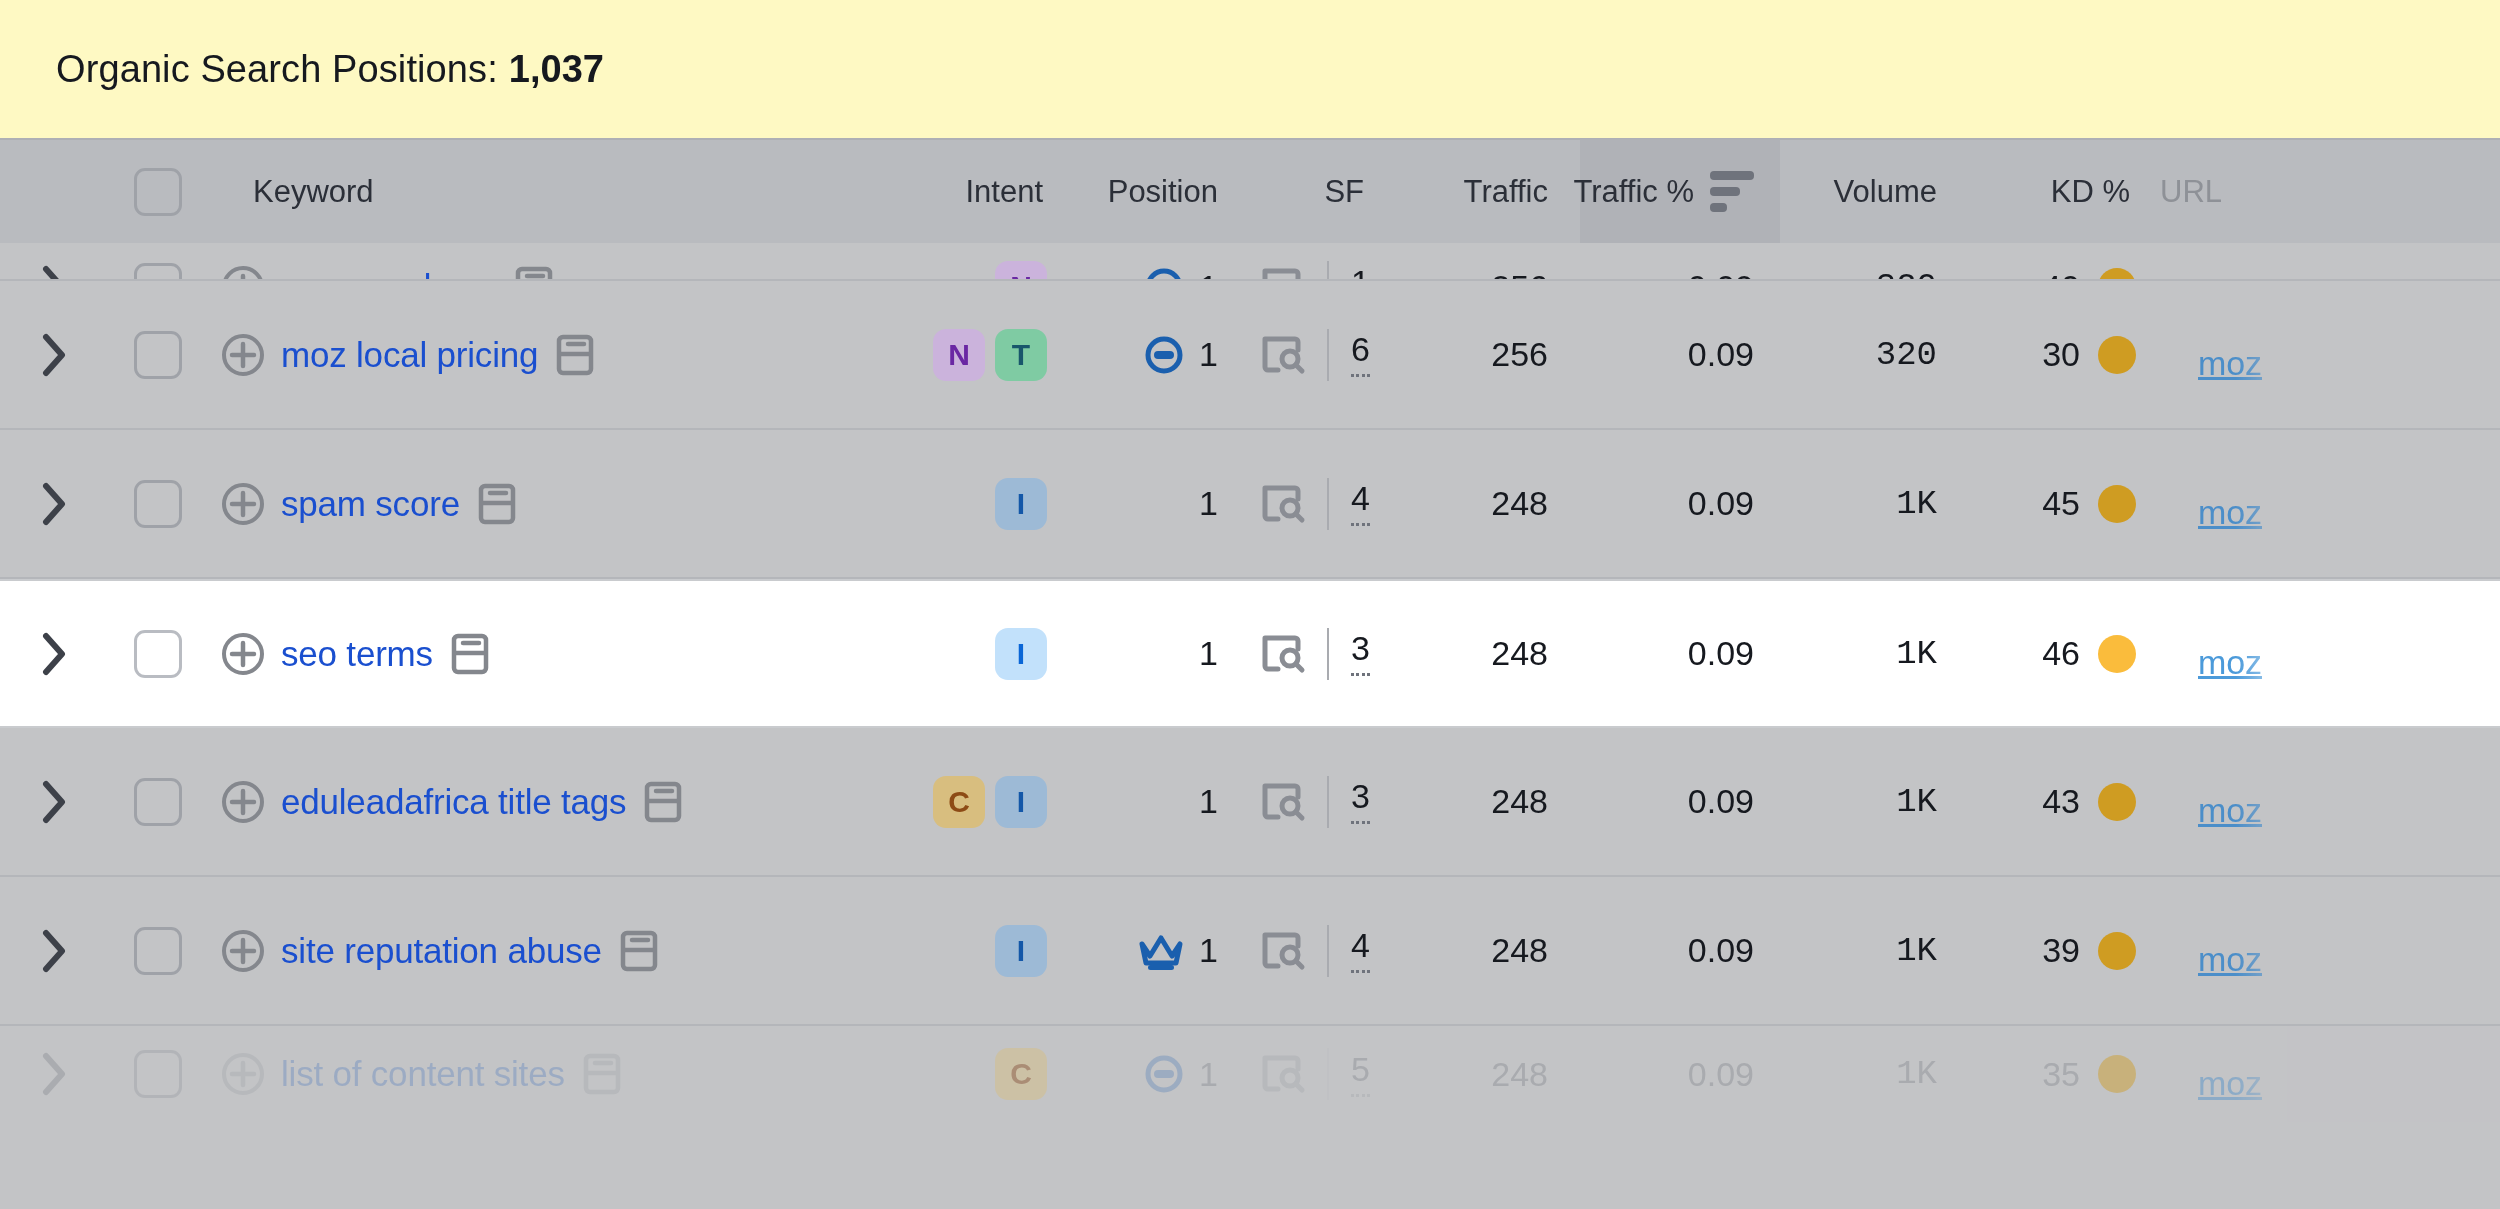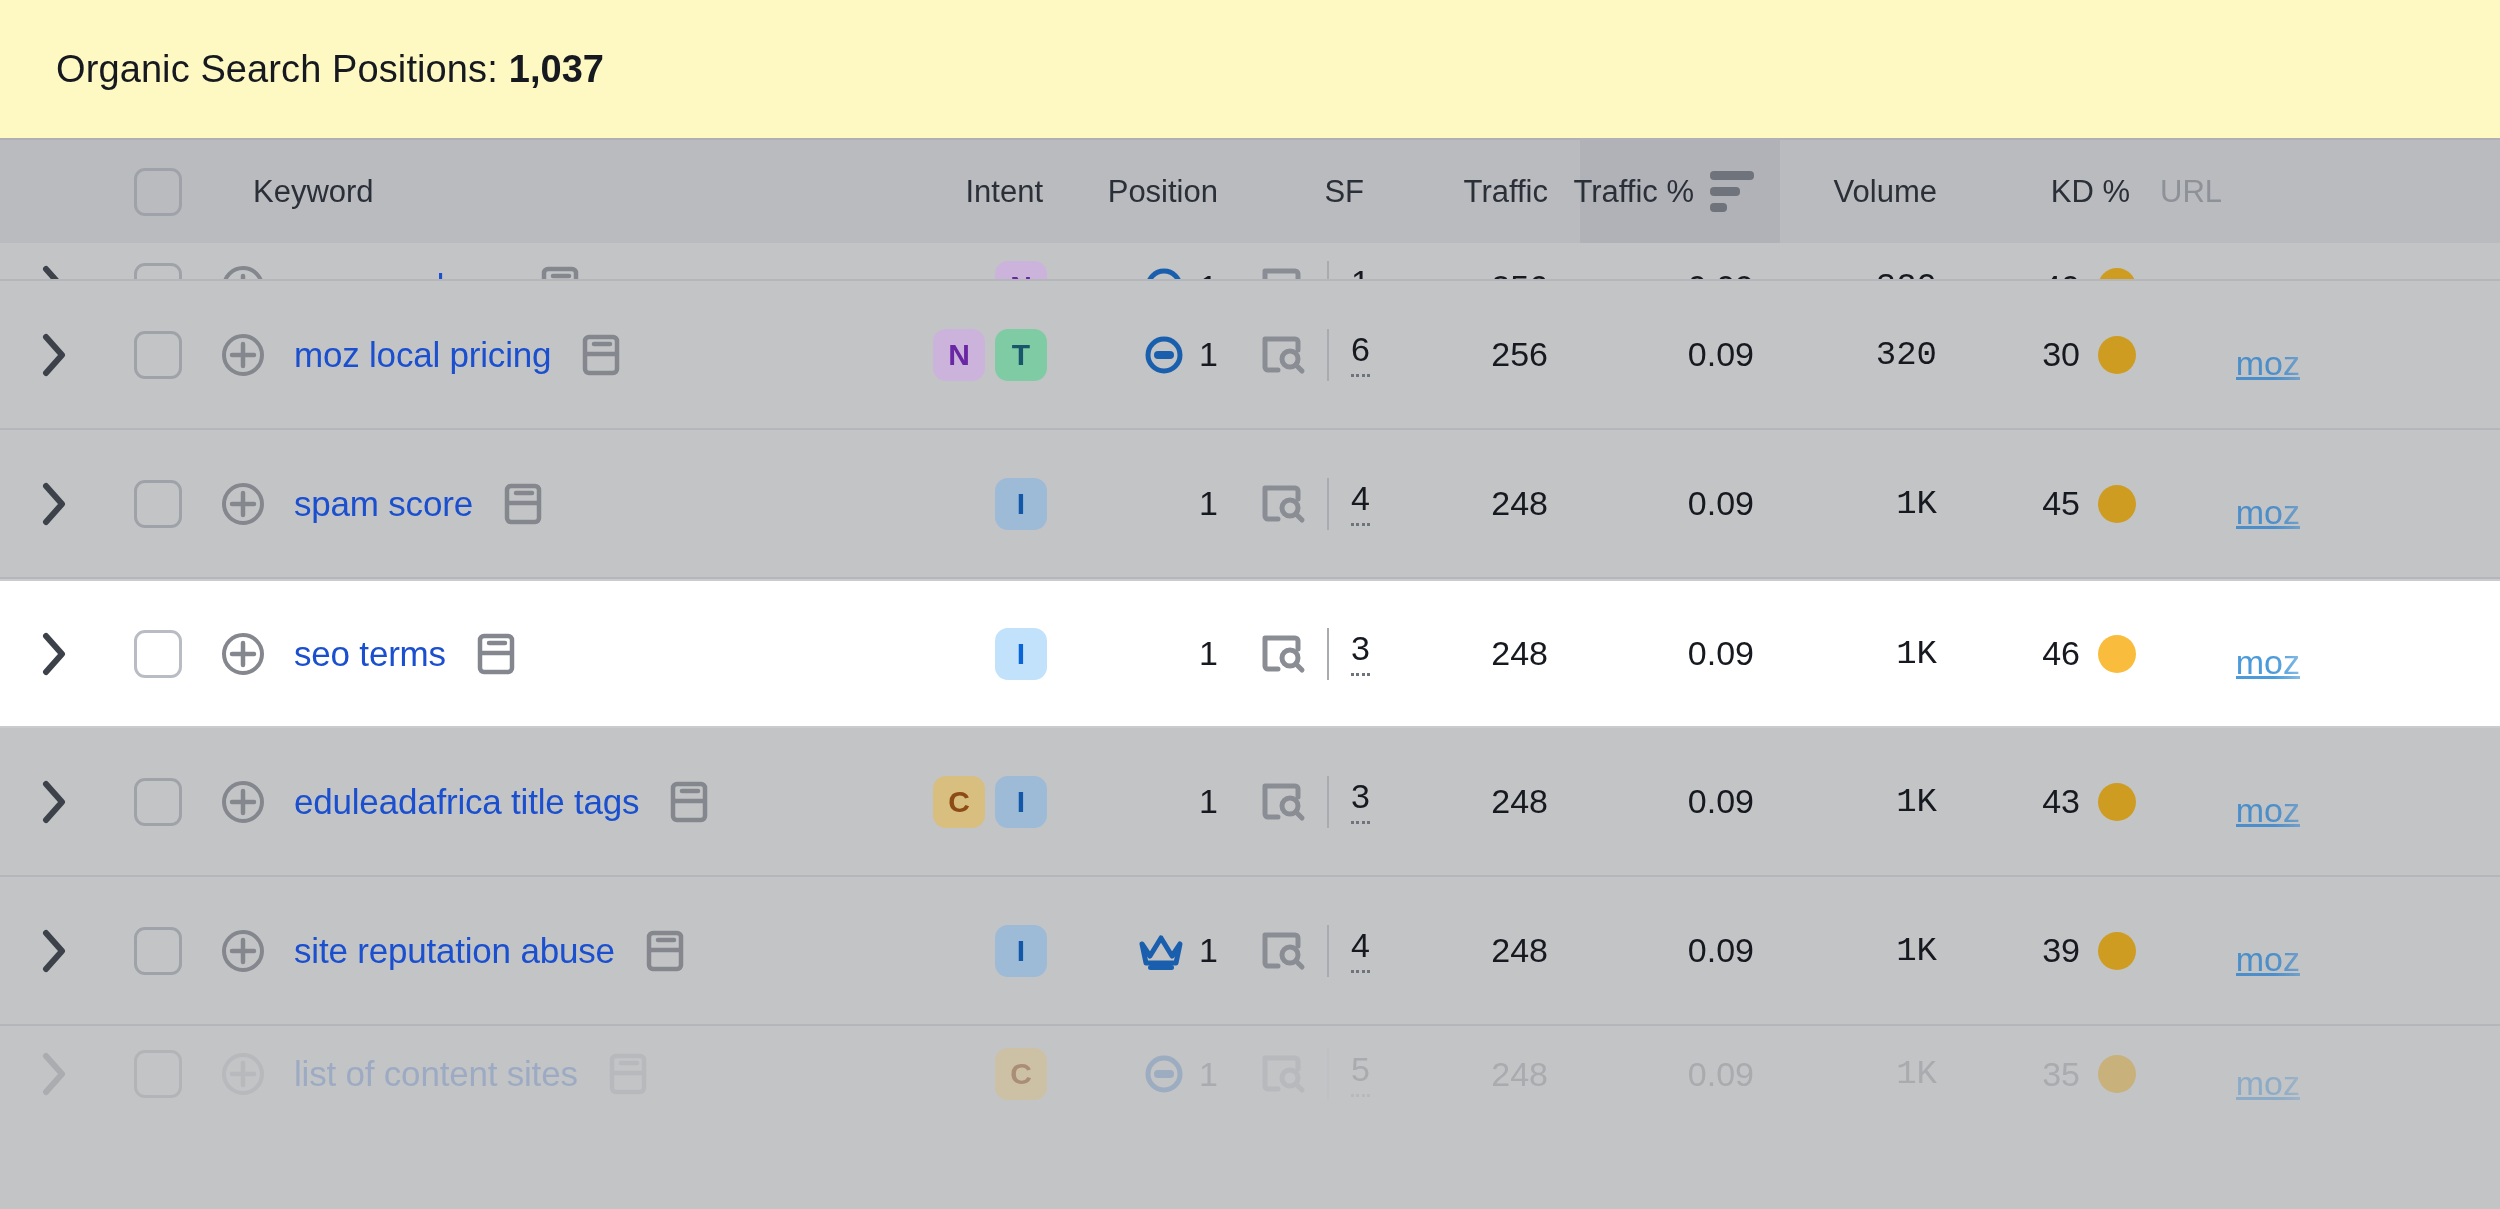--- a/index.html
+++ b/index.html
@@ -106,7 +106,7 @@
   .row.active .cbox{border-color:#b9bcc2;background:#fff;}
 
   
-  .c-kw.cell{padding-left:16px;gap:15px;}
+  .c-kw.cell{padding-left:16px;gap:2px;}
   .plus-icon{flex:0 0 auto;margin-right:14px;display:flex;align-items:center;}
   .kw-link{
     font-size:35px;color:#1a4fcf;white-space:nowrap;

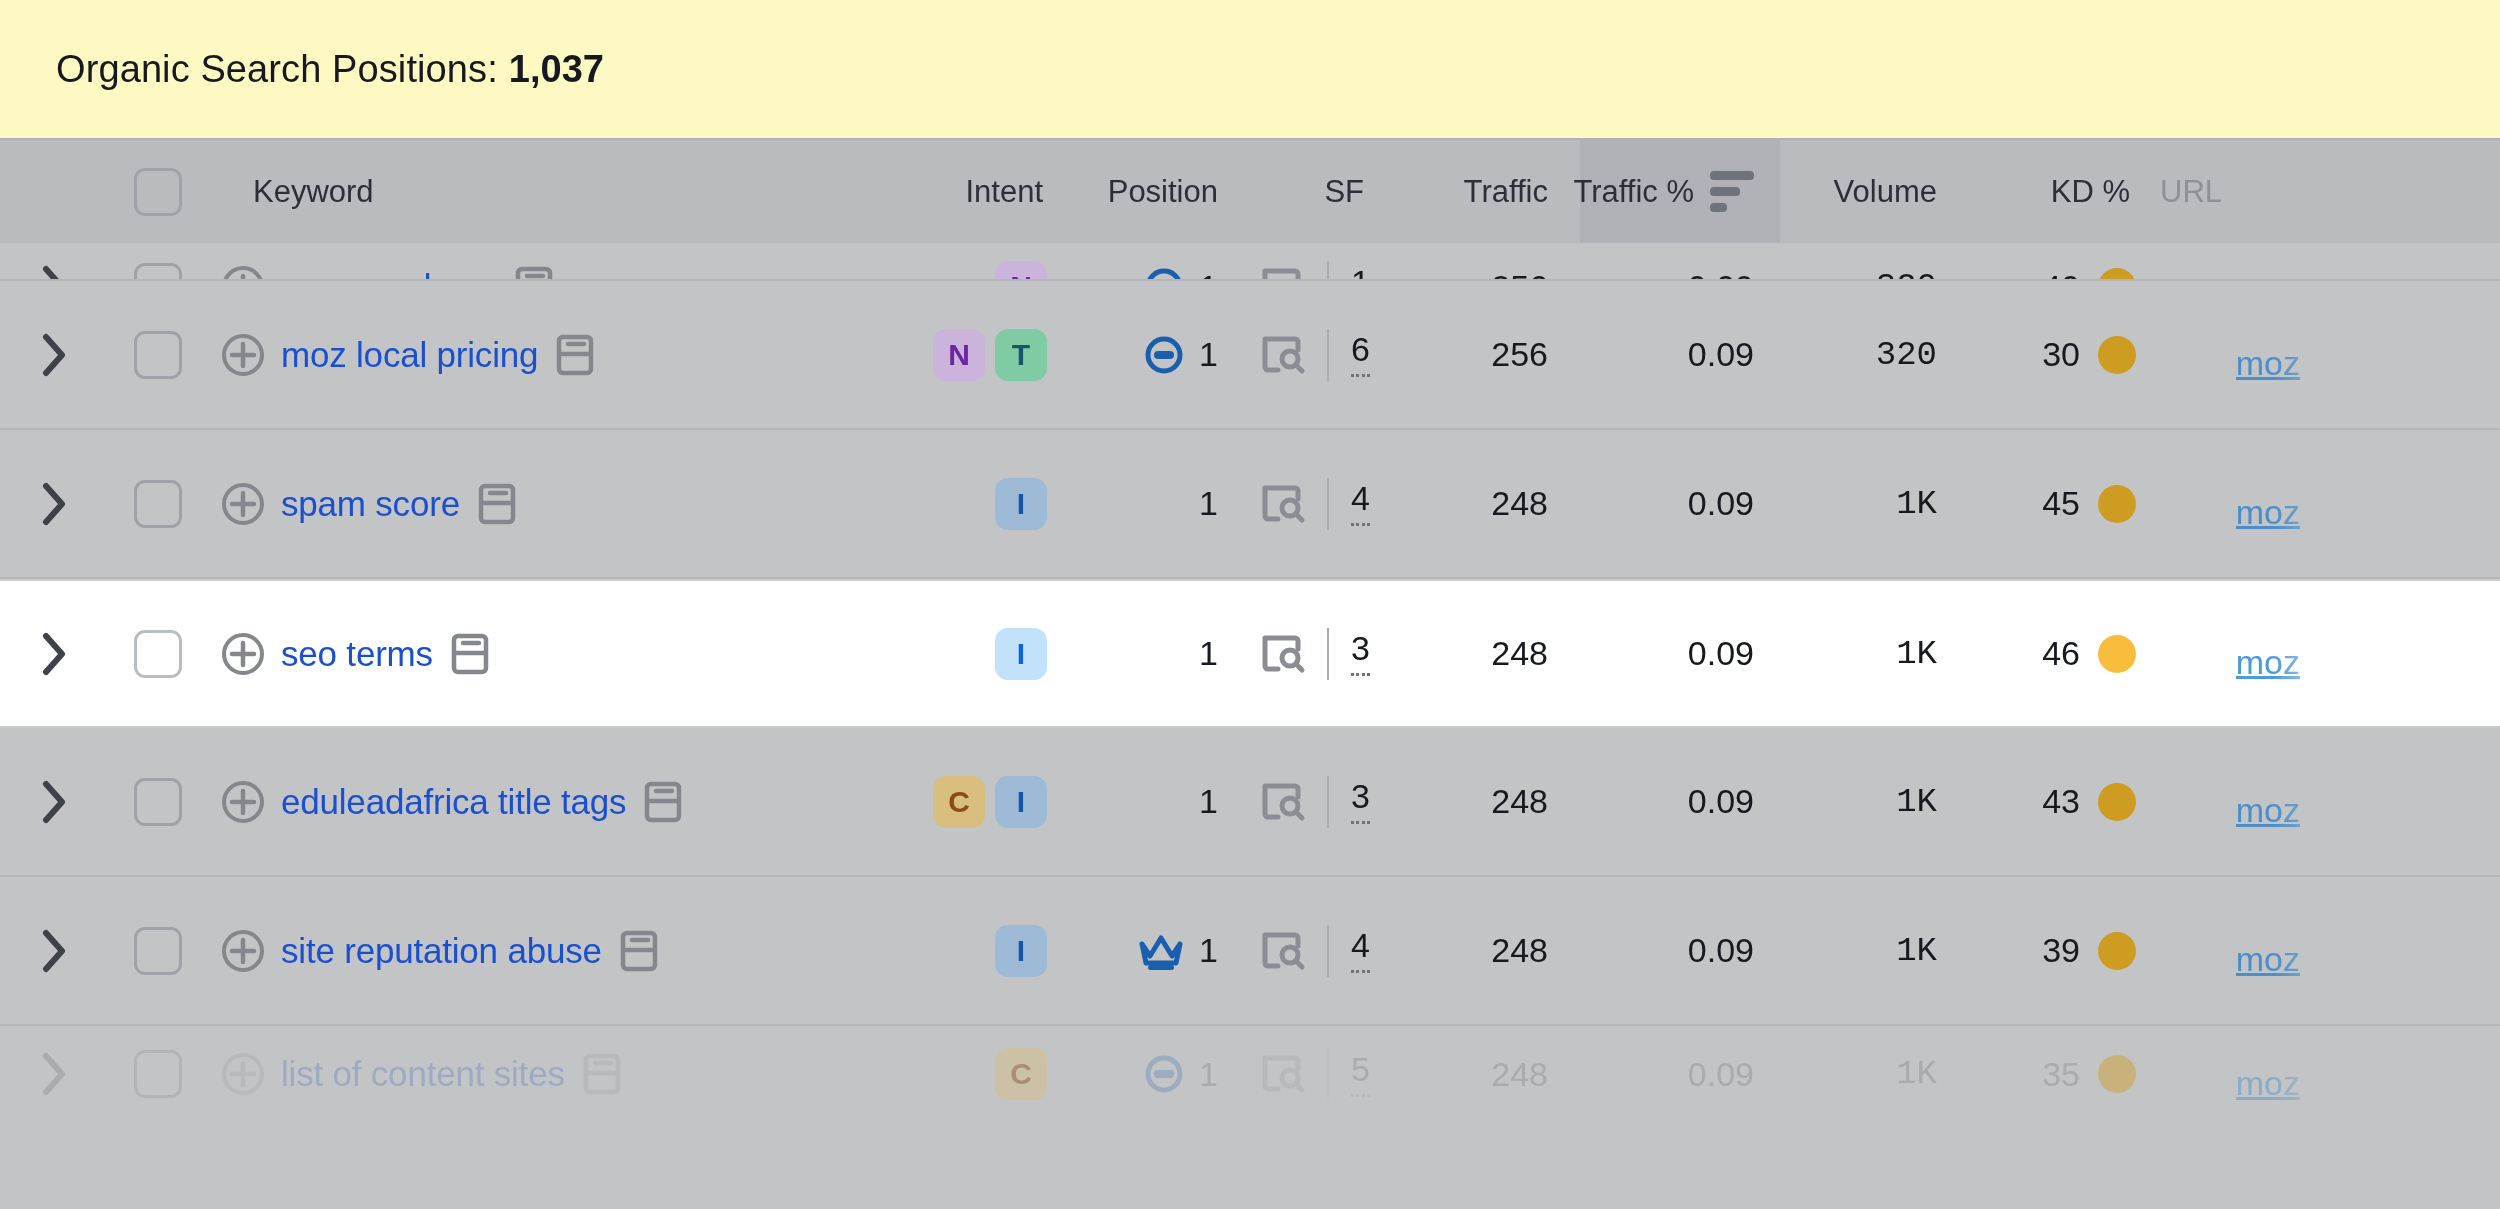--- a/index.html
+++ b/index.html
@@ -144,7 +144,7 @@
   .c-kd.cell   {padding-right:14px;gap:18px;}
   .kd-dot{width:38px;height:38px;border-radius:50%;flex:0 0 auto;}
 
-  .c-url.cell{justify-content:flex-end;padding-left:10px;overflow:hidden;margin-top:18px;}
+  .c-url.cell{justify-content:center;padding-left:10px;overflow:hidden;margin-top:18px;}
   .url-text{
     font-size:34px;color:#4b8ec9;white-space:nowrap;
     -webkit-mask-image:linear-gradient(to right,#000 0px,#000 38px,transparent 118px);

